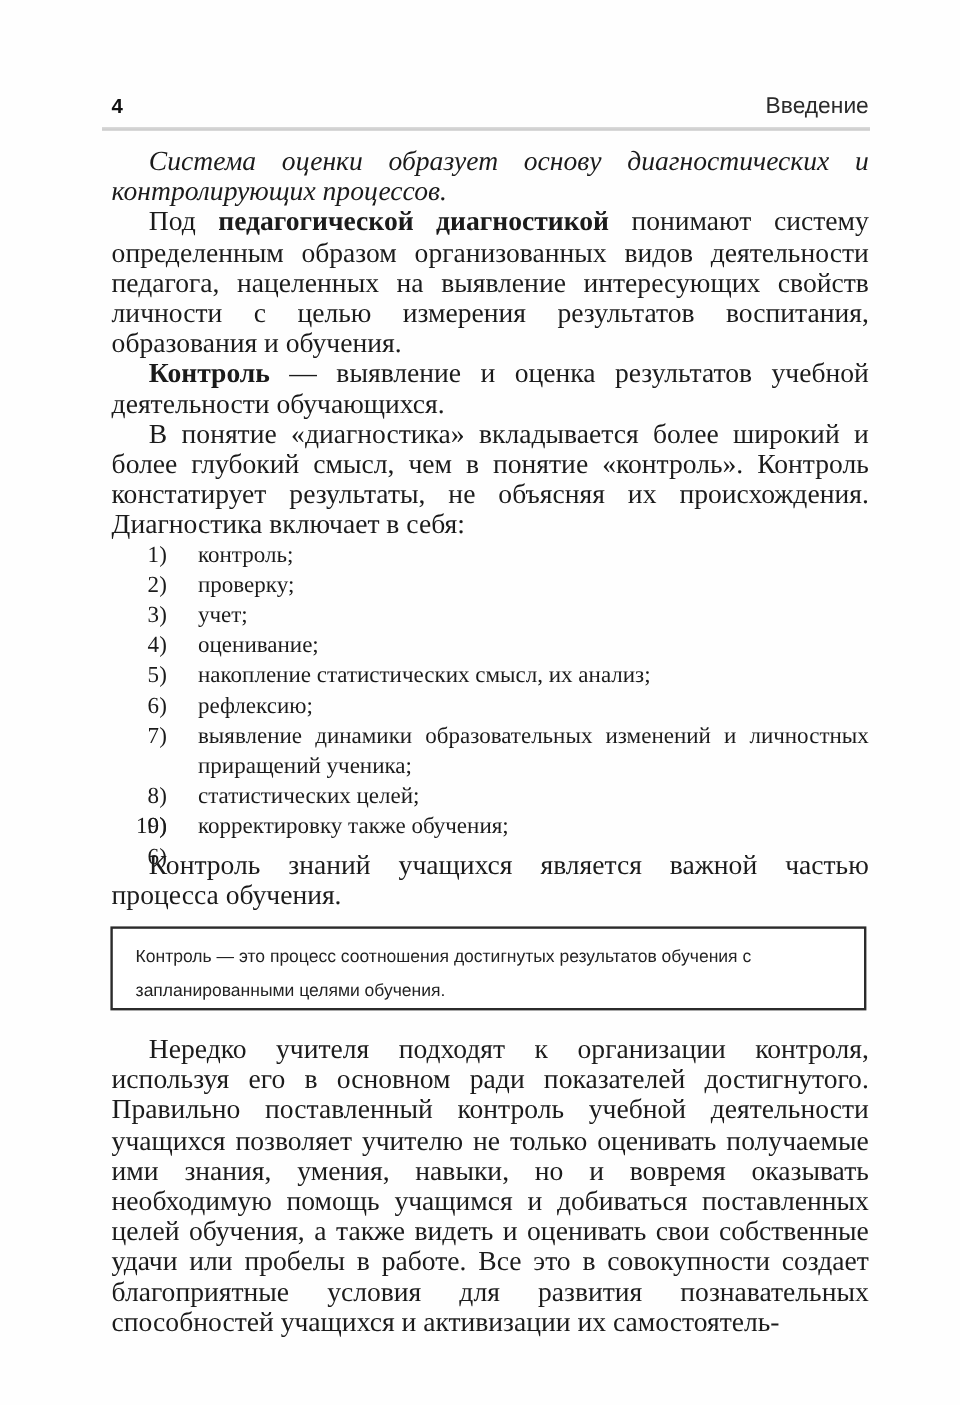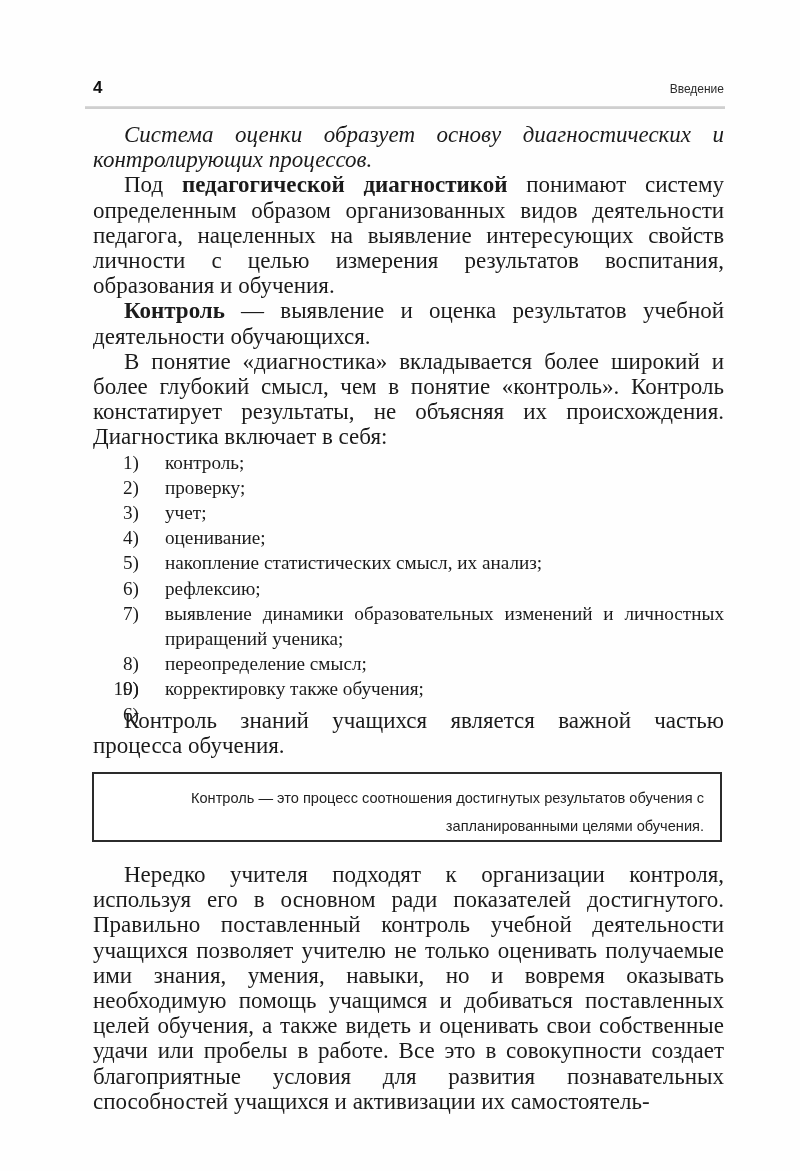--- a/index.html
+++ b/index.html
@@ -45,7 +45,7 @@
     letter-spacing: 0px;
   }
   .head-title {
-    font-size: 12px;
+    font-size: 19px;
     font-weight: normal;
     color: #2a2a2a;
   }

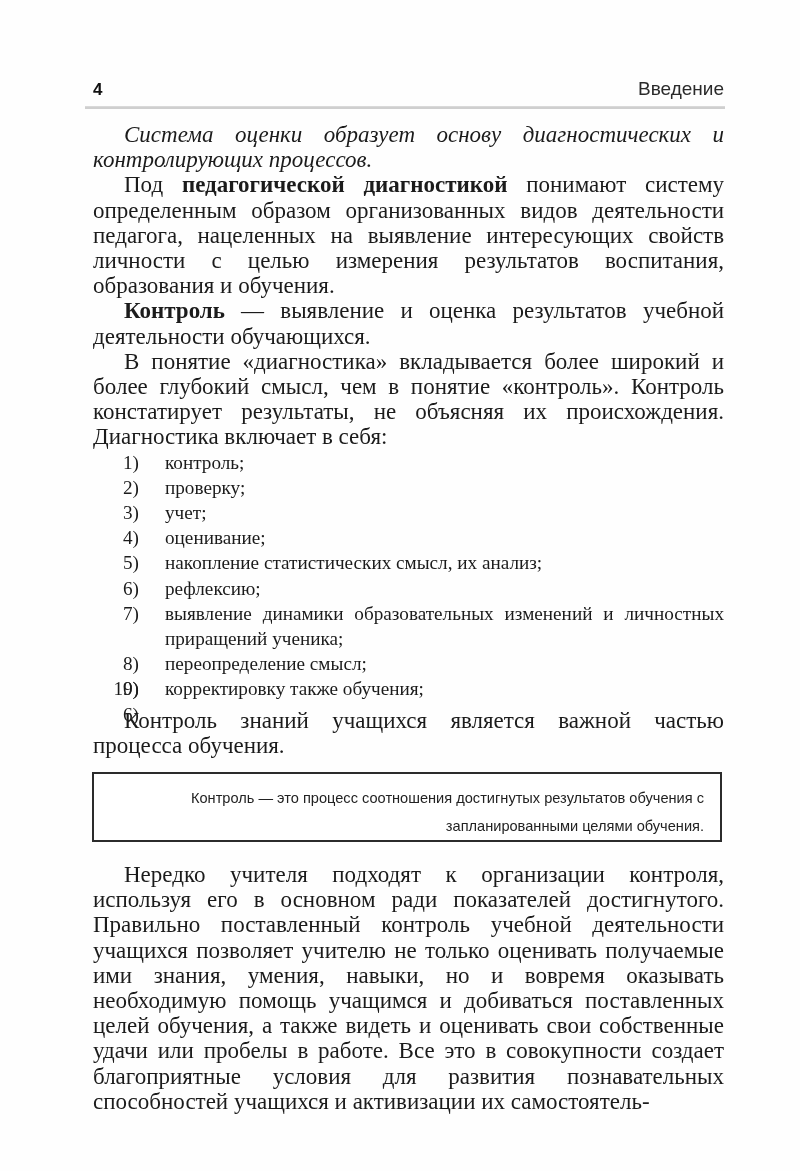--- a/index.html
+++ b/index.html
@@ -166,7 +166,7 @@
           <span class="num">7)</span><span>выявление динамики образовательных изменений и личностных приращений ученика;</span>
         </span>
       </li>
-      <li><span class="num">8)</span><span>переопределение смысл;</span></li>
+      <li><span class="num">8)</span><span>статистических целей;</span></li>
       <li><span class="num">9)</span></li>
       <li><span class="num">10)</span><span>корректировку также обучения;</span></li>
       <li><span class="num">6)</span></li>

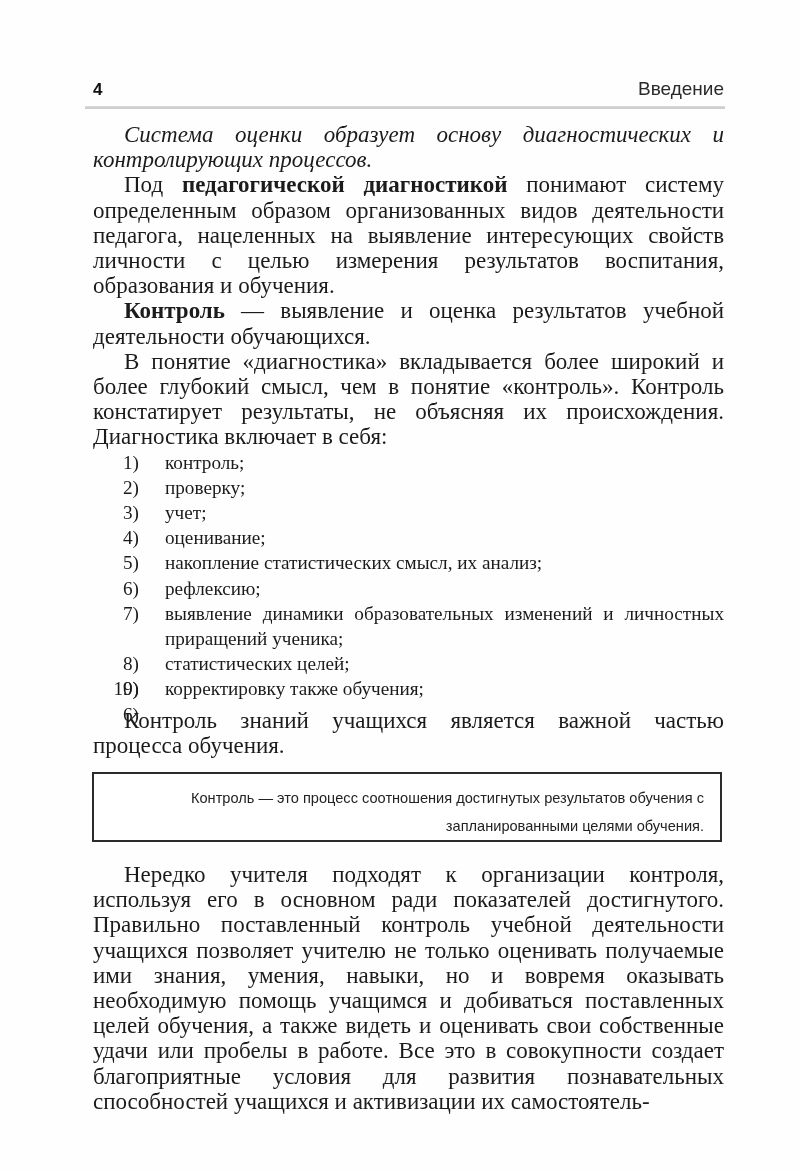--- a/index.html
+++ b/index.html
@@ -127,7 +127,7 @@
     color: #222222;
     padding: 10px 16px 16px 19px;
     margin: 0;
-    text-align: right;
+    text-align: left;
   }
 
   

